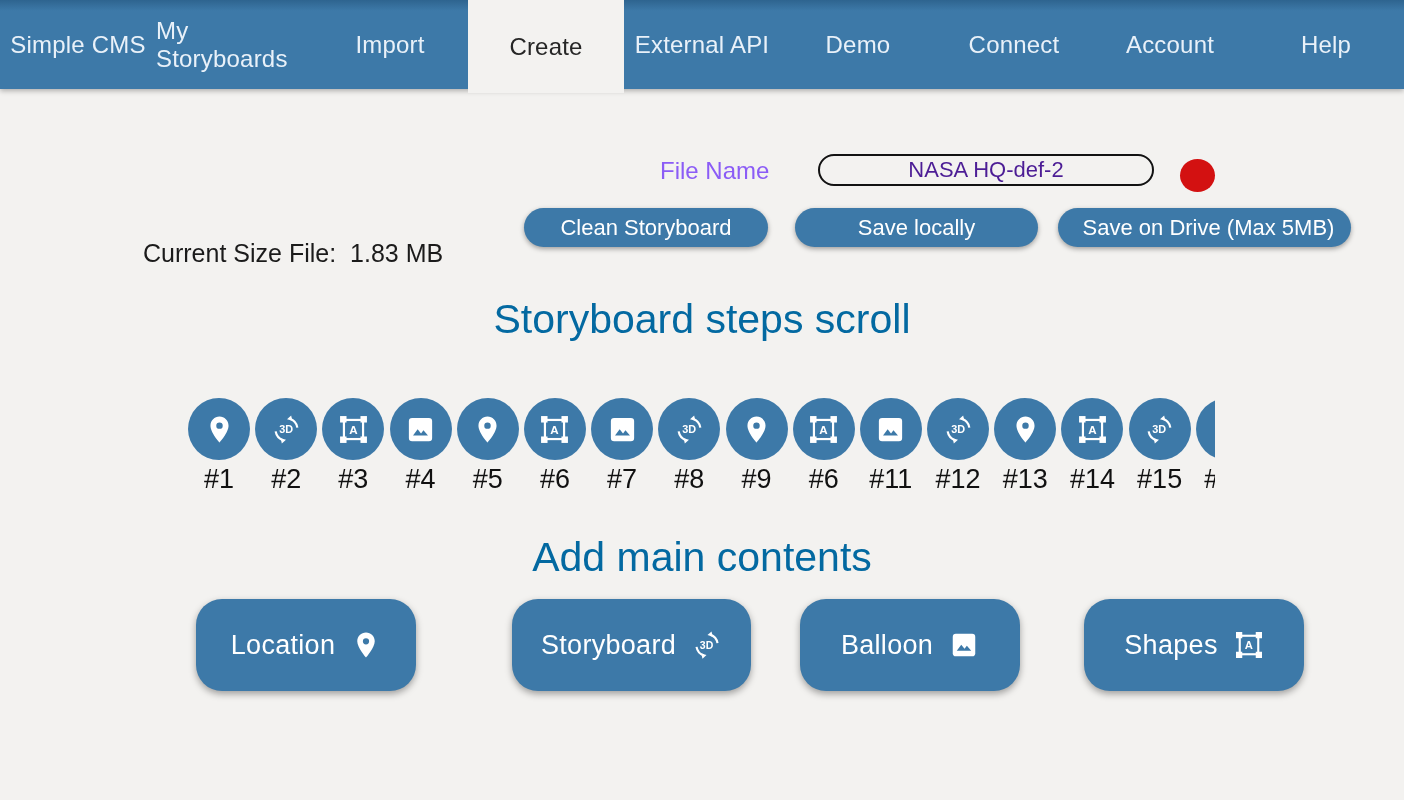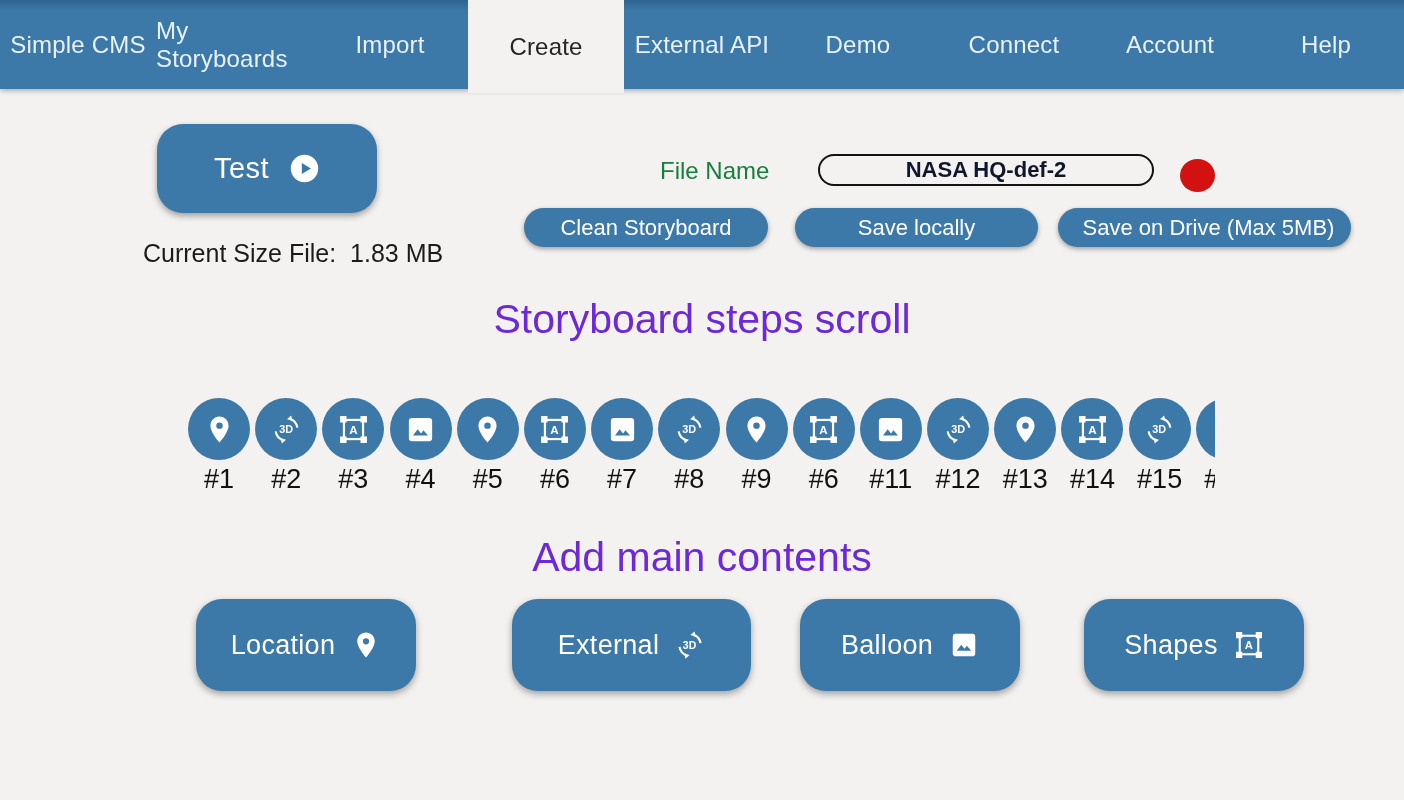--- a/index.html
+++ b/index.html
@@ -141,13 +141,6 @@
       </div>
     </nav>
 
-  <div class="btn test-btn">
-    <span>Test</span>
-    <span class="icon"><svg viewBox="0 0 24 24">
-          <circle cx="12" cy="12" r="10.6" fill="#fff"></circle>
-          <path d="M9.9 7.7v8.6l7.1-4.3z" fill="#3d79a8"></path>
-        </svg></span>
-  </div>
 
   <div class="current-size"><span>Current Size File:</span><span>  </span><span>1.83 MB</span></div>
 

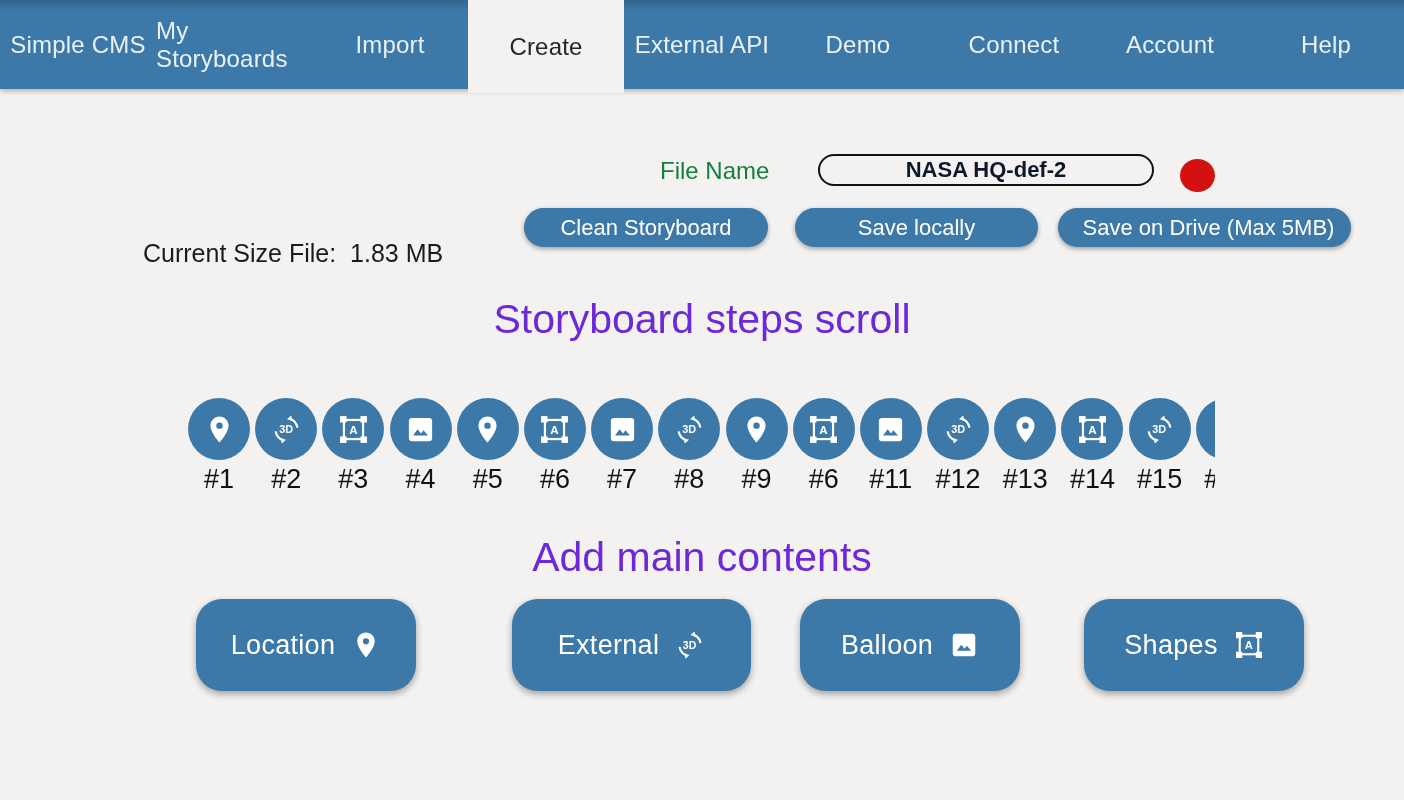--- a/index.html
+++ b/index.html
@@ -44,7 +44,7 @@
 
   
   .file-name-label {
-    position:absolute; left:660px; top:157px; font-size:24px; color:#15803d;
+    position:absolute; left:660px; top:157px; font-size:24px; color:#8b5cf6;
   }
   .file-name-input {
     position:absolute; left:818px; top:154px; width:336px; height:32px;

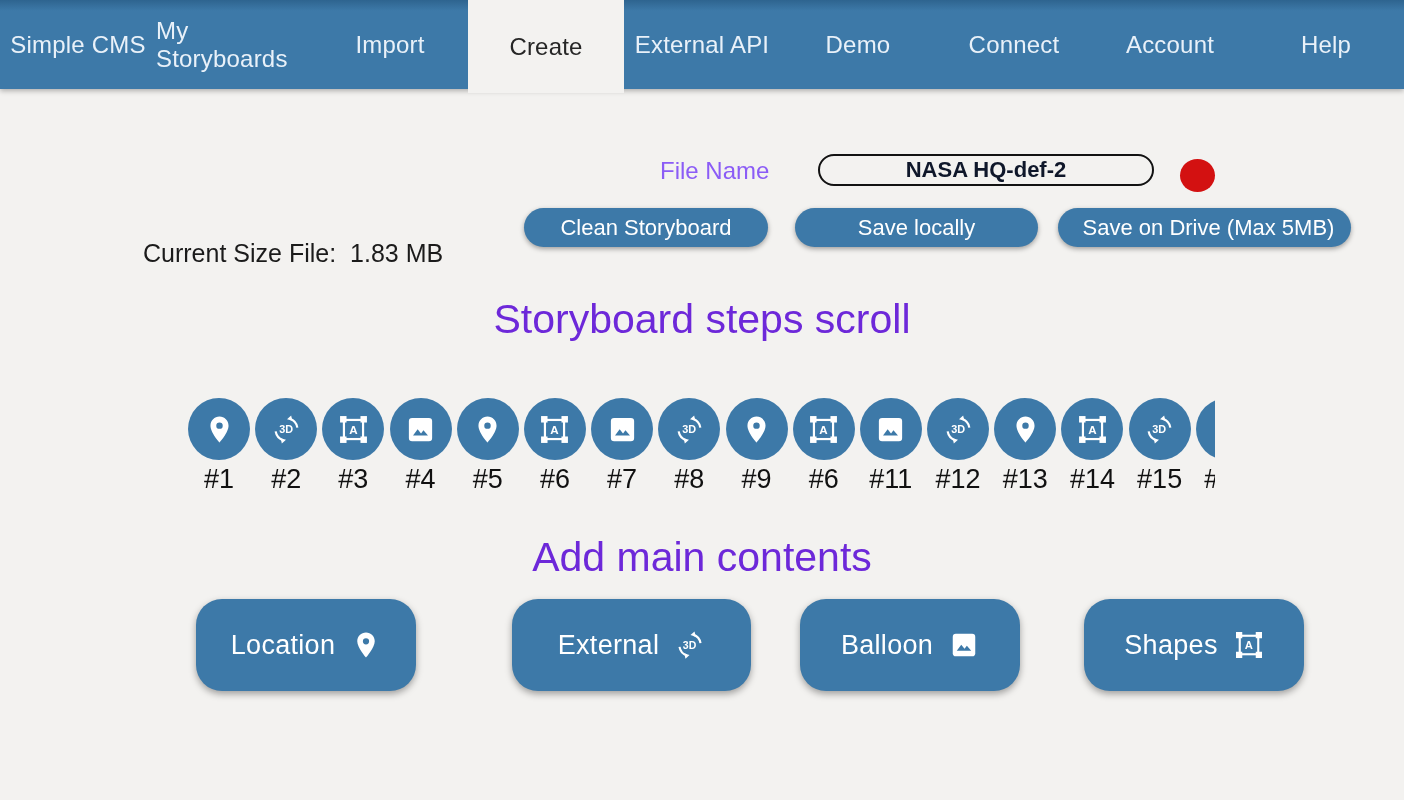--- a/index.html
+++ b/index.html
@@ -49,8 +49,8 @@
   .file-name-input {
     position:absolute; left:818px; top:154px; width:336px; height:32px;
     border:2px solid #121212; border-radius:17px; background:transparent;
-    text-align:center; font-size:22px; color:#0f172a;
-    font-family:"Liberation Sans", sans-serif; outline:none;font-weight:bold;
+    text-align:center; font-size:22px; color:#4c1d95;
+    font-family:"Liberation Sans", sans-serif; outline:none;
   }
   .record-dot {
     position:absolute; left:1180px; top:159px; width:35px; height:33px;

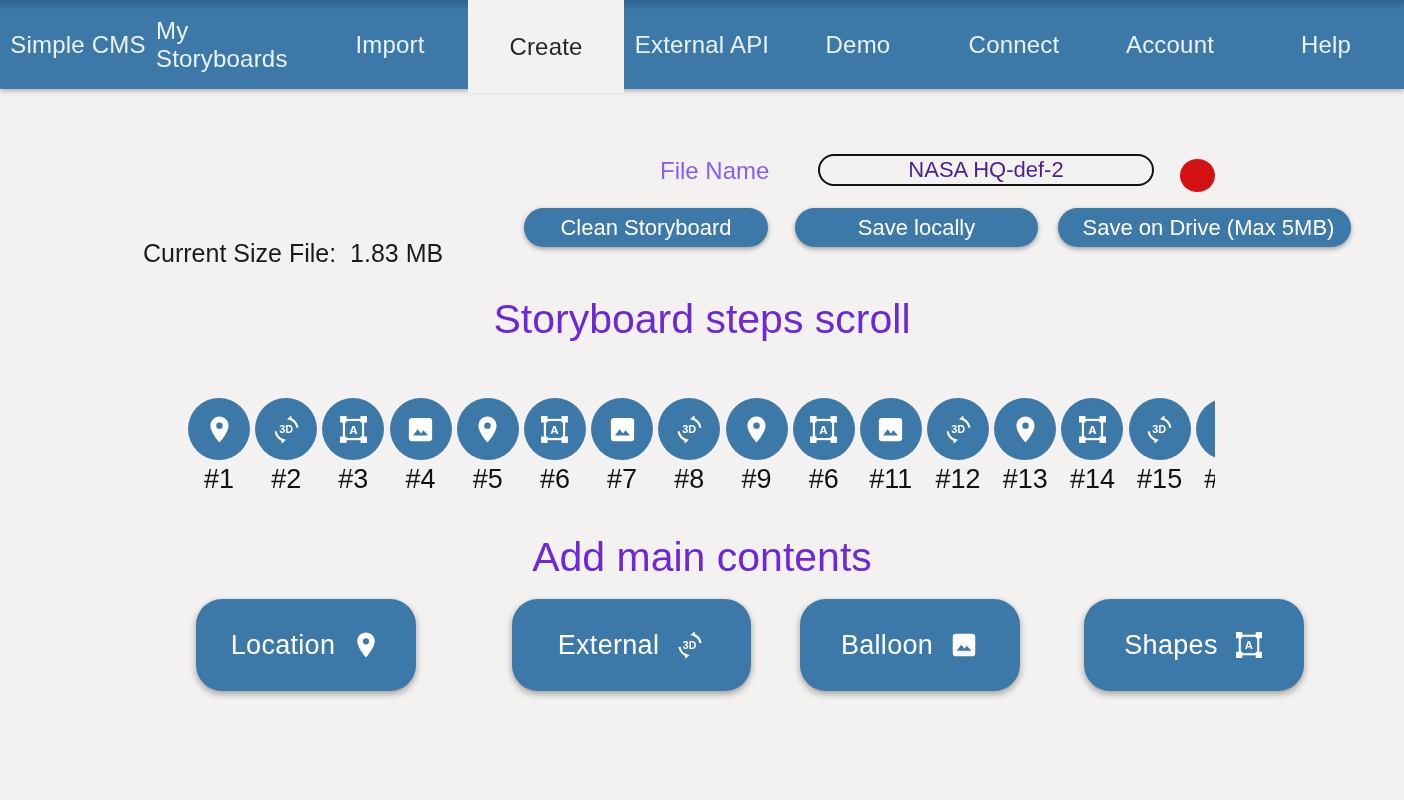--- a/index.html
+++ b/index.html
@@ -71,7 +71,7 @@
   
   .section-title {
     position:absolute; left:0; width:1404px; text-align:center;
-    font-size:41px; color:#6d28d9; font-weight:400;
+    font-size:41px; color:#0369a1; font-weight:400;
   }
   .steps-title { top:296px; }
   .add-title { top:534px; }

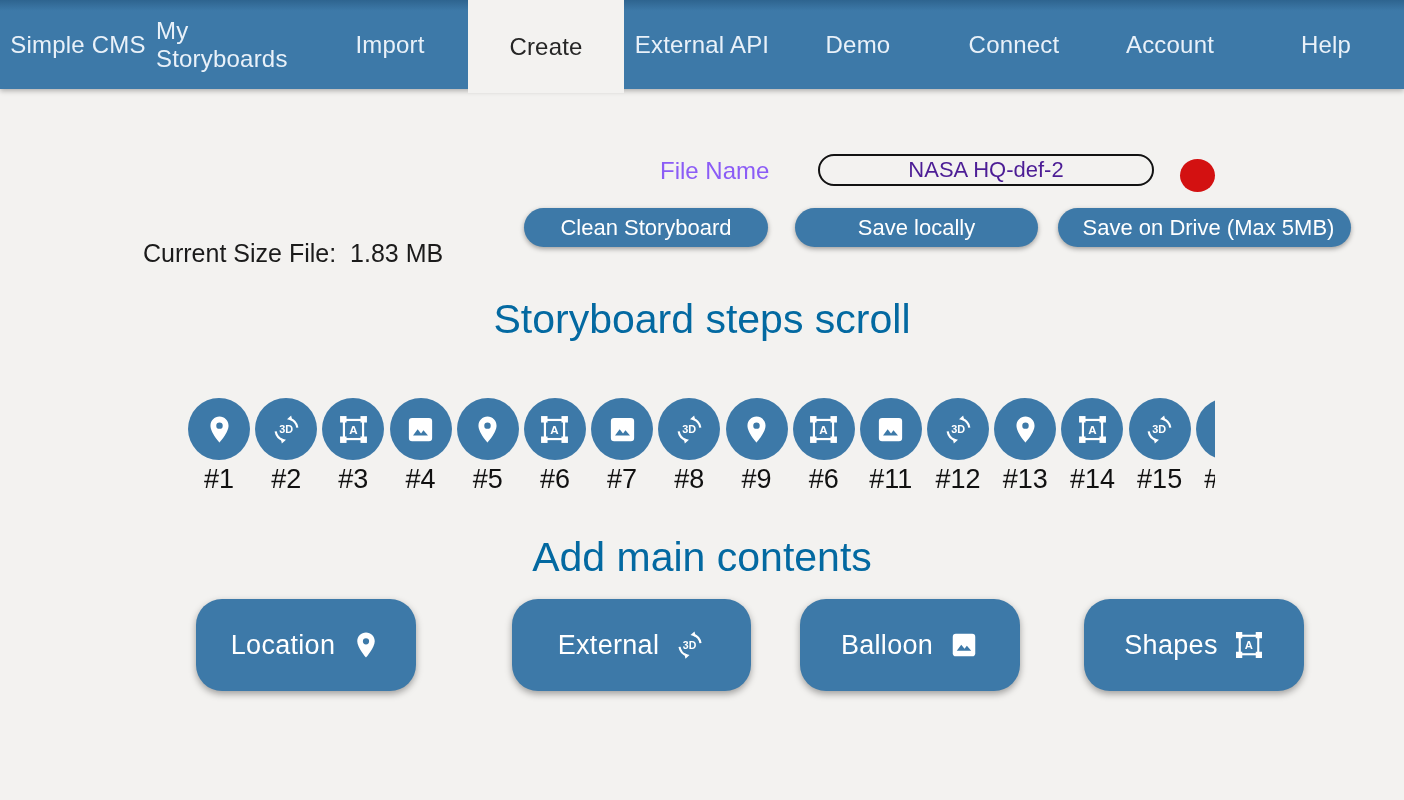--- a/index.html
+++ b/index.html
@@ -374,7 +374,7 @@
         </span>
       </div>
       <div class="main-btn mb1">
-        <span>External</span>
+        <span>Storyboard</span>
         <span style="display: flex;">
           <svg viewBox="0 0 24 24">
             <g fill="none" stroke="currentColor" stroke-width="1.7">

